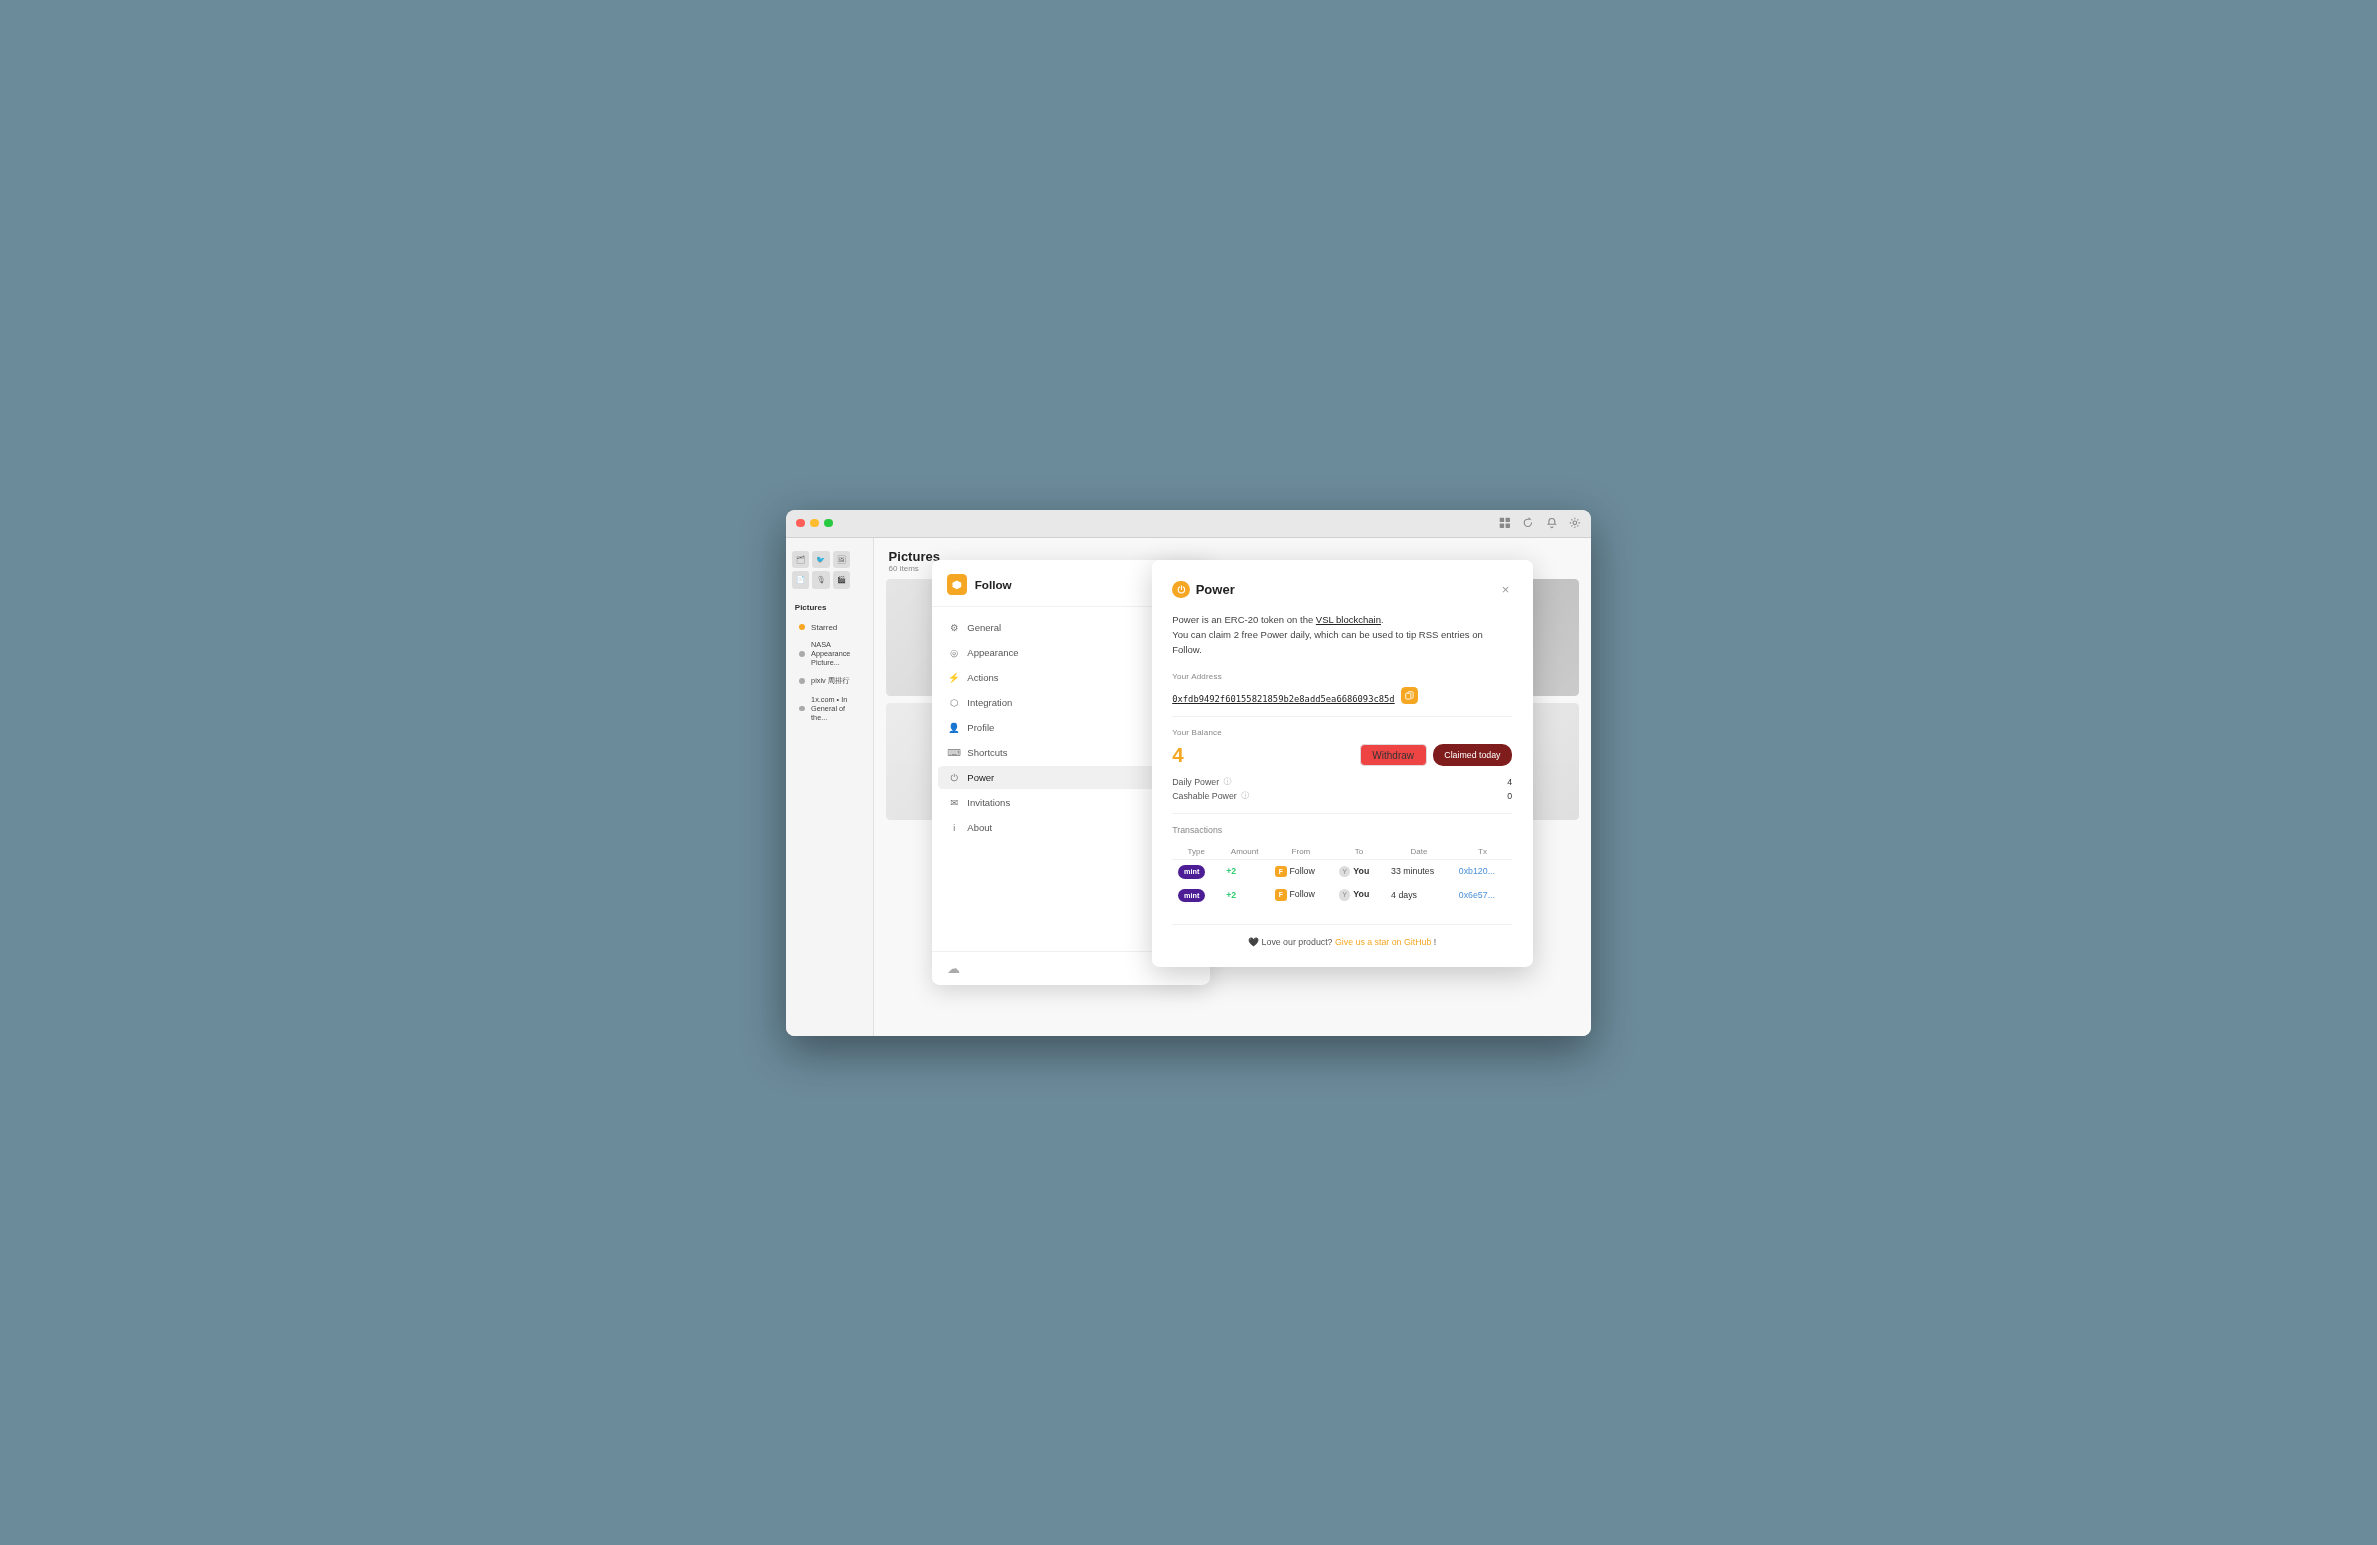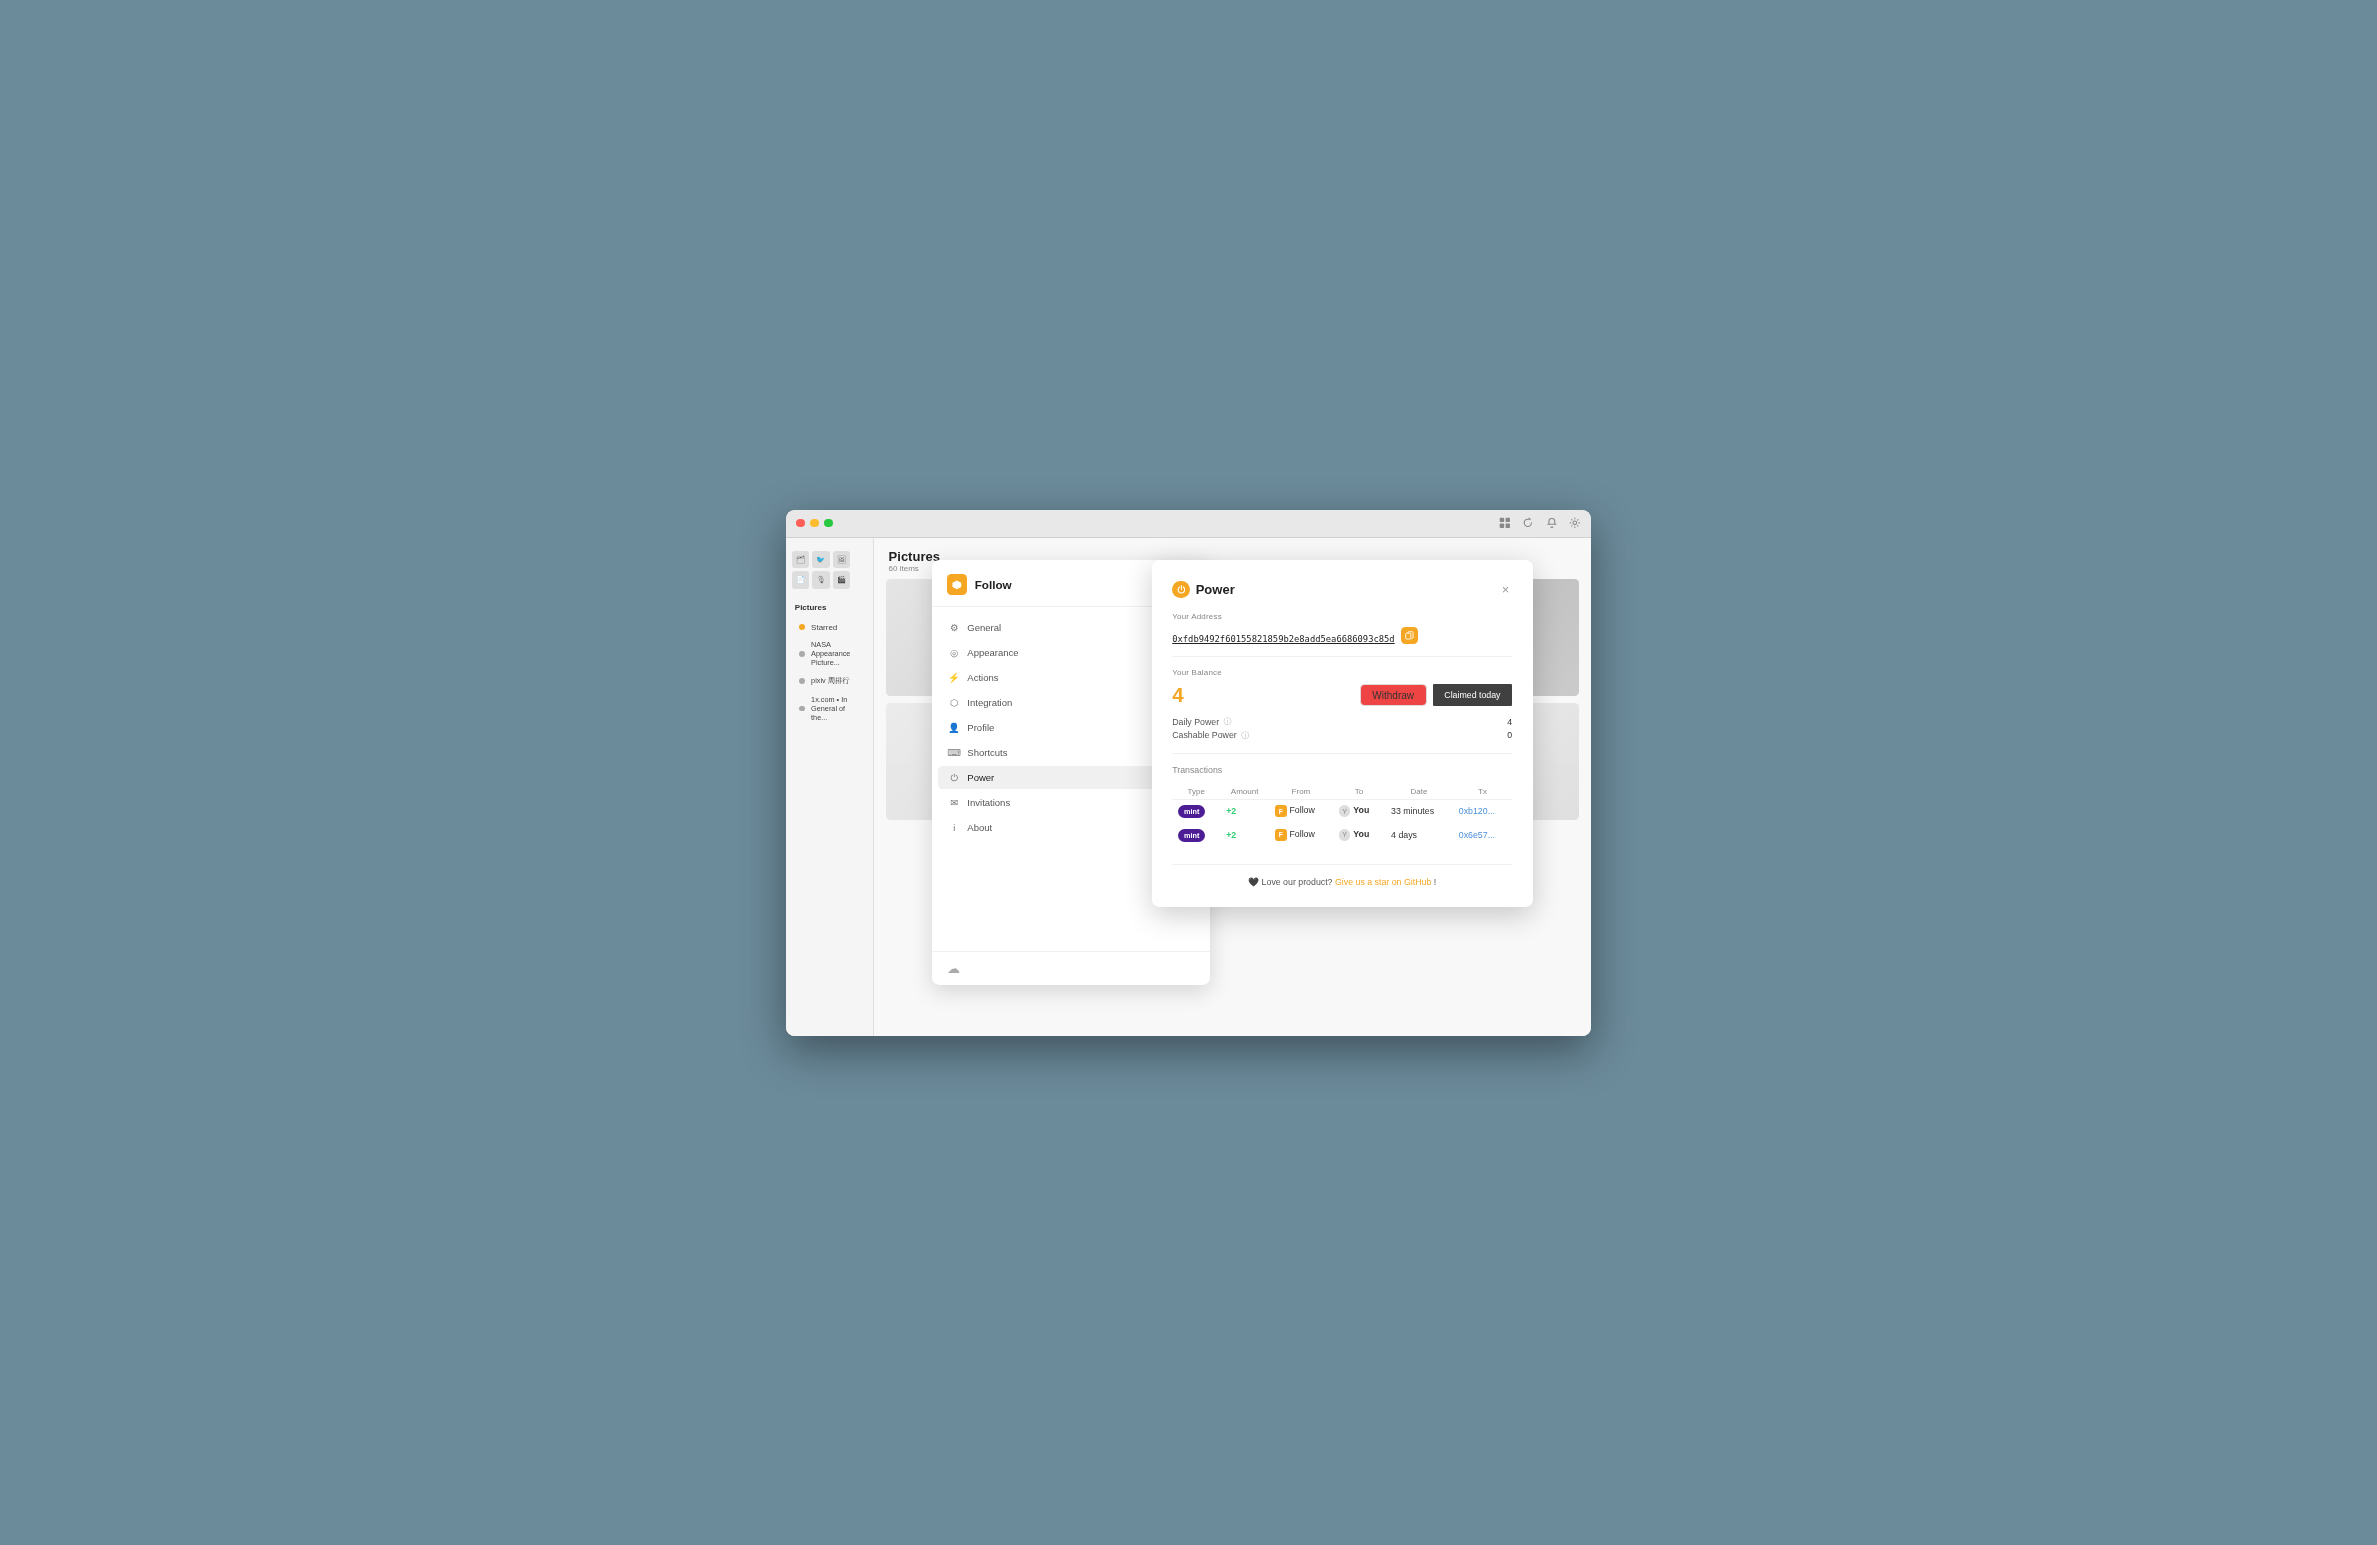--- a/index.html
+++ b/index.html
@@ -675,6 +675,10 @@
             <button class="close-btn">×</button>
           </div>
 
+          <p class="power-desc">
+            <span>Power is an ERC-20 token on the </span><a href="#">VSL blockchain</a><span>.</span><br>
+            <span>You can claim 2 free Power daily, which can be used to tip RSS entries on Follow.</span>
+          </p>
 
           <div class="section-label">Your Address</div>
           <div class="address-row">

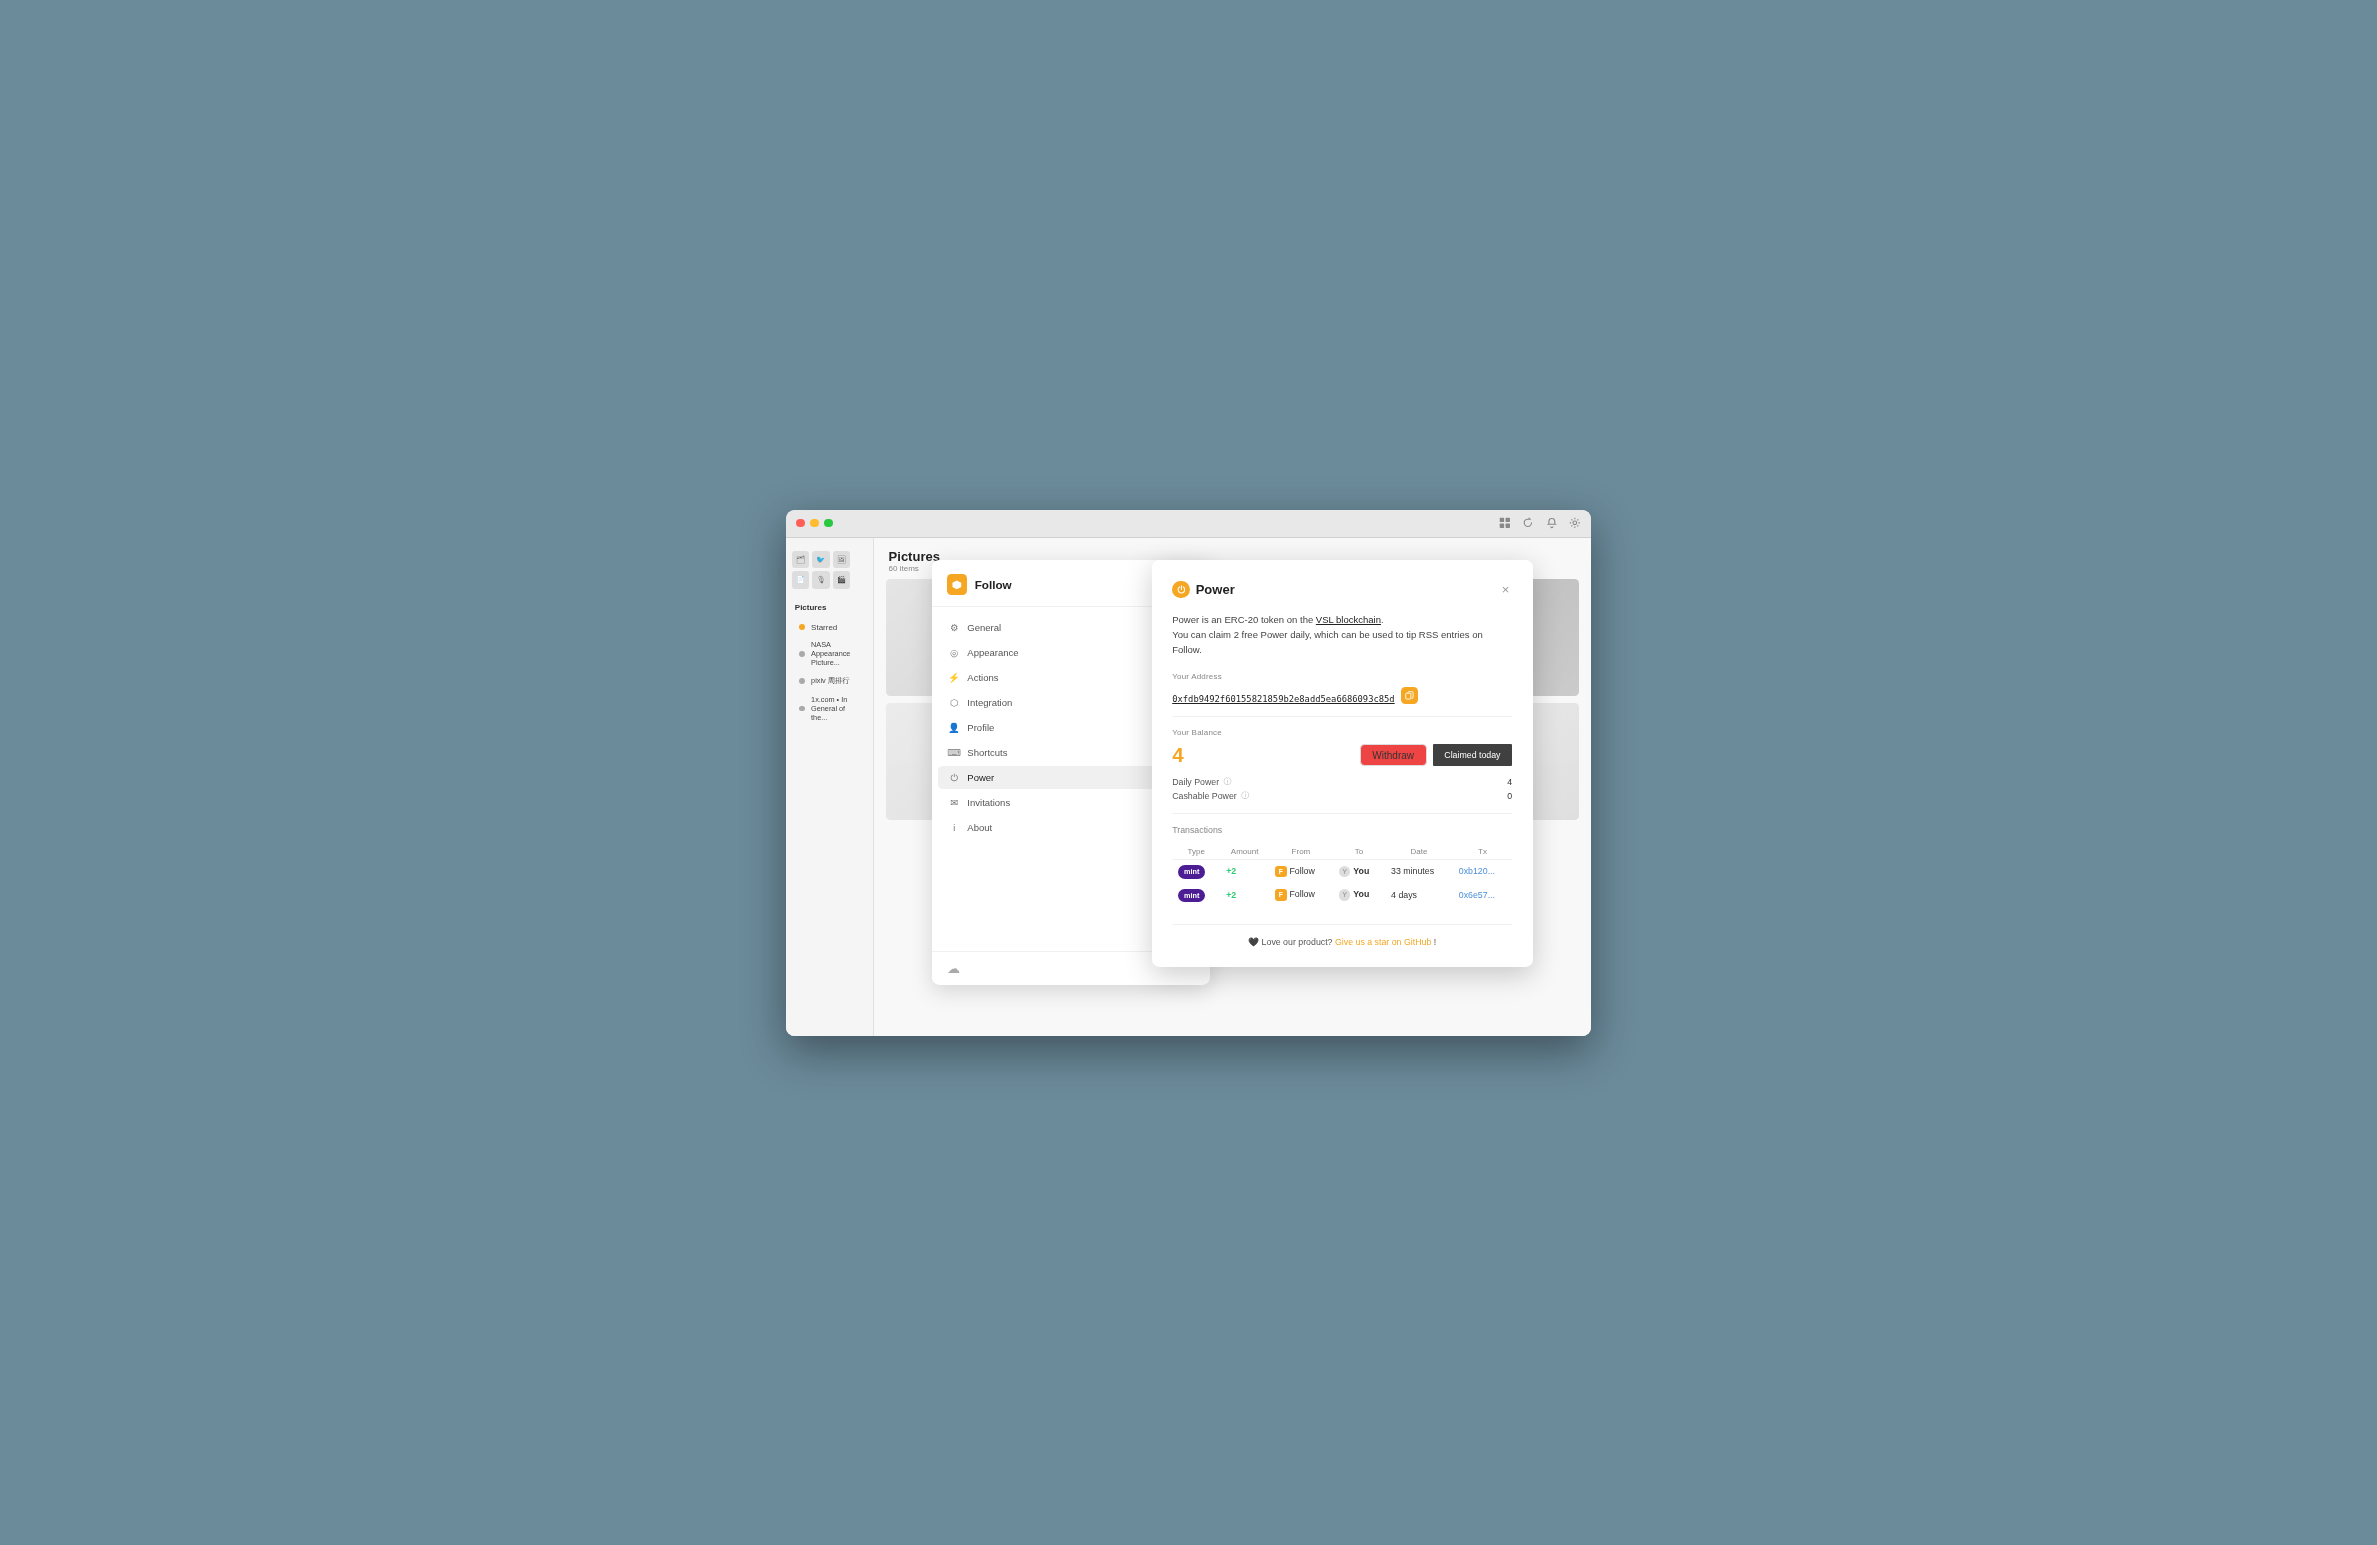--- a/index.html
+++ b/index.html
@@ -396,10 +396,10 @@
 
     .btn-claimed {
       padding: 4.4px 11.7px;
-      background: #404040;
+      background: #7f1d1d;
       color: white;
       border: none;
-      border-radius: 1px;
+      border-radius: 10px;
       font-size: 8.8px;
       cursor: pointer;
     }

